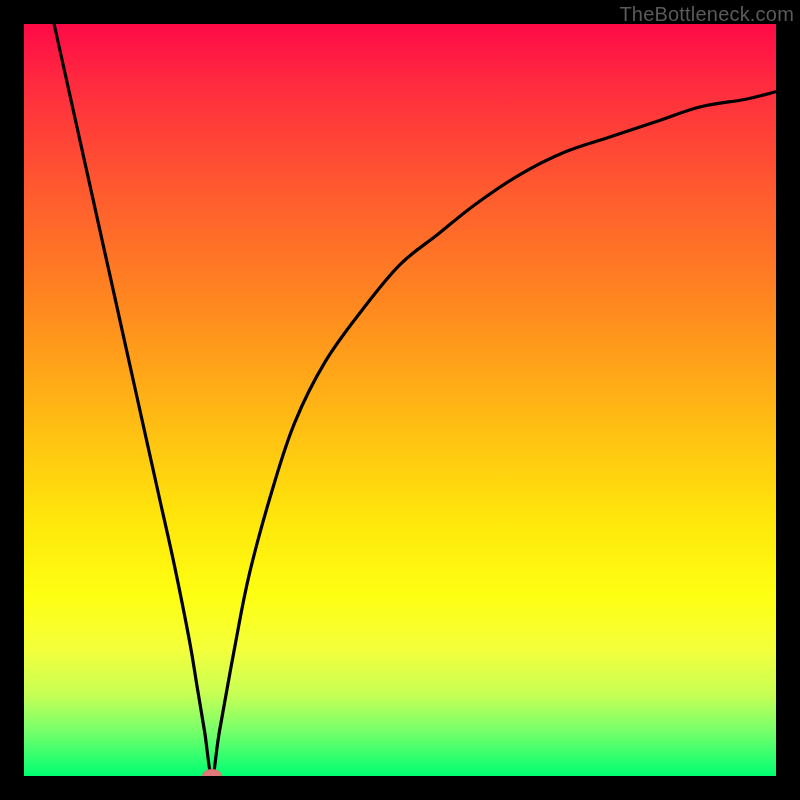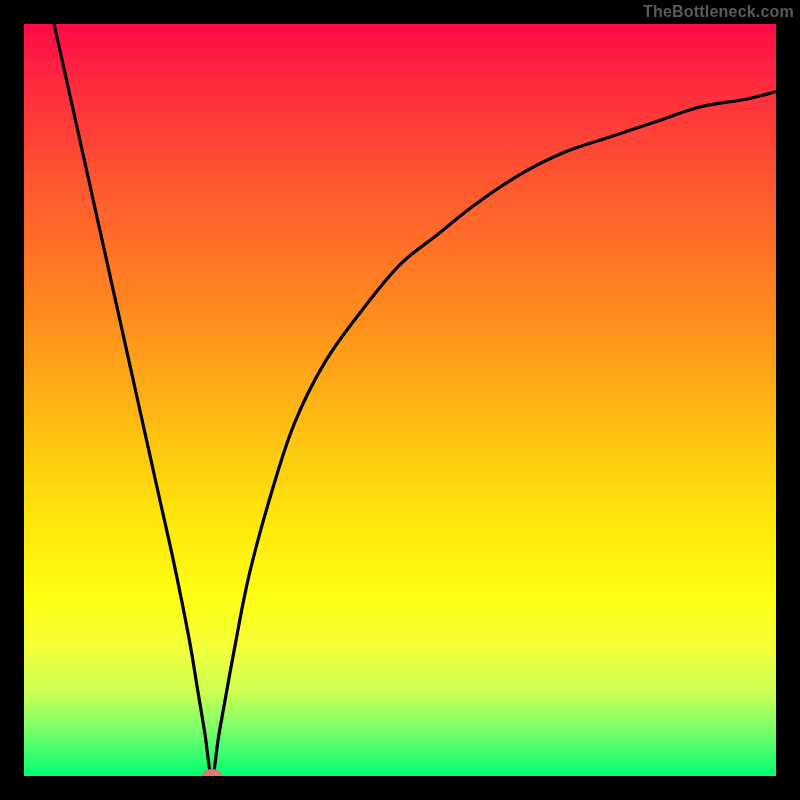--- a/index.html
+++ b/index.html
@@ -55,8 +55,8 @@
     top: 3px;
     right: 6px;
     color: #5a5a5a;
-    font-size: 16px;
-    font-weight: 700;
+    font-size: 20px;
+    font-weight: 400;
     letter-spacing: 0.2px;
     user-select: none;
   }

